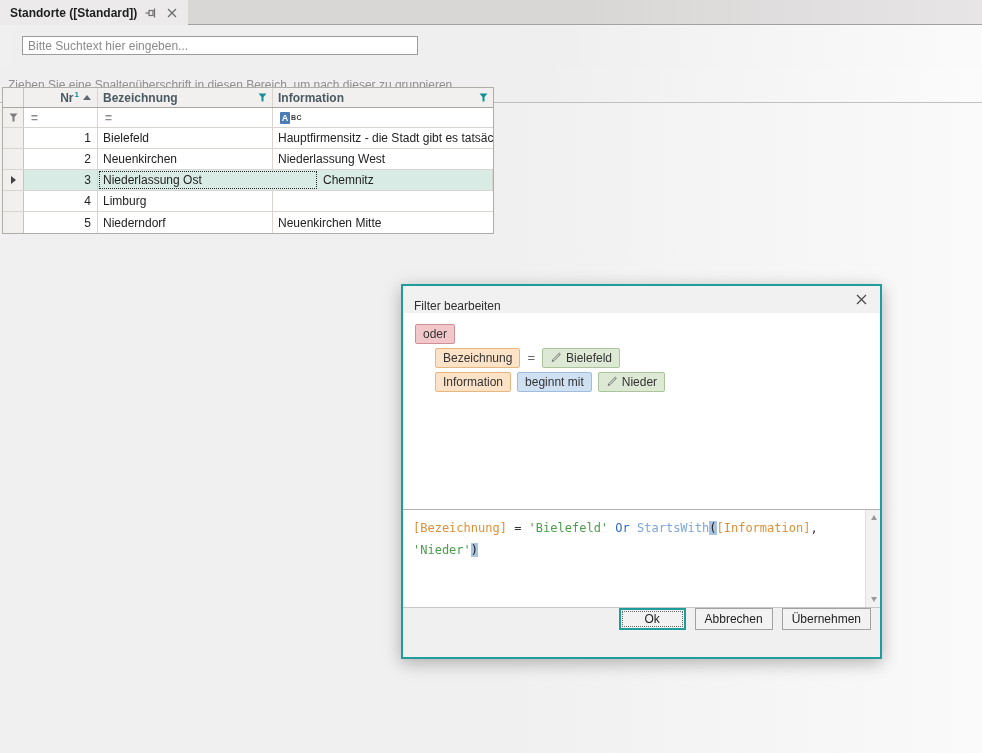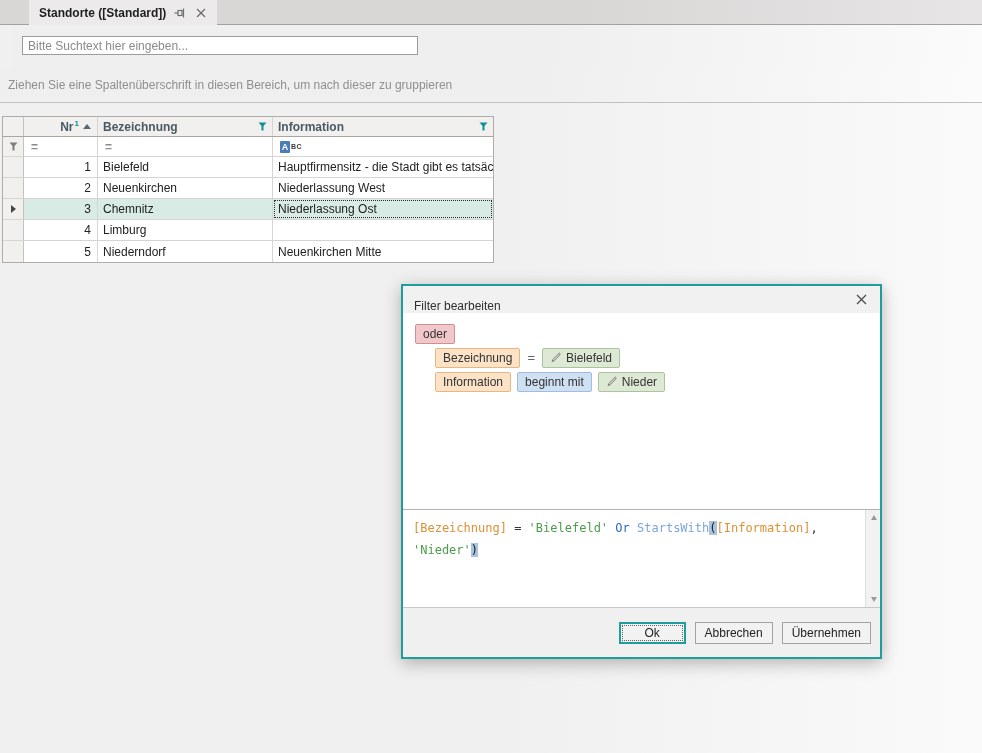--- a/index.html
+++ b/index.html
@@ -14,7 +14,7 @@
   
   .tabstrip { position:absolute; left:0; top:0; width:100%; height:25px;
     background:linear-gradient(90deg,#d9d6d6 0%,#d9d6d6 60%,#e7e5e5 100%);
-    border-bottom:1px solid #a3a0a0; display:flex;padding-left:29px; }
+    border-bottom:1px solid #a3a0a0; display:flex; }
   .tab { display:inline-flex; align-items:center; height:25px; padding:0 9px 0 10px;
     background:#eceaea; gap:7px; }
   .tab-title { font-weight:bold; color:#1e1e1e; white-space:nowrap; }

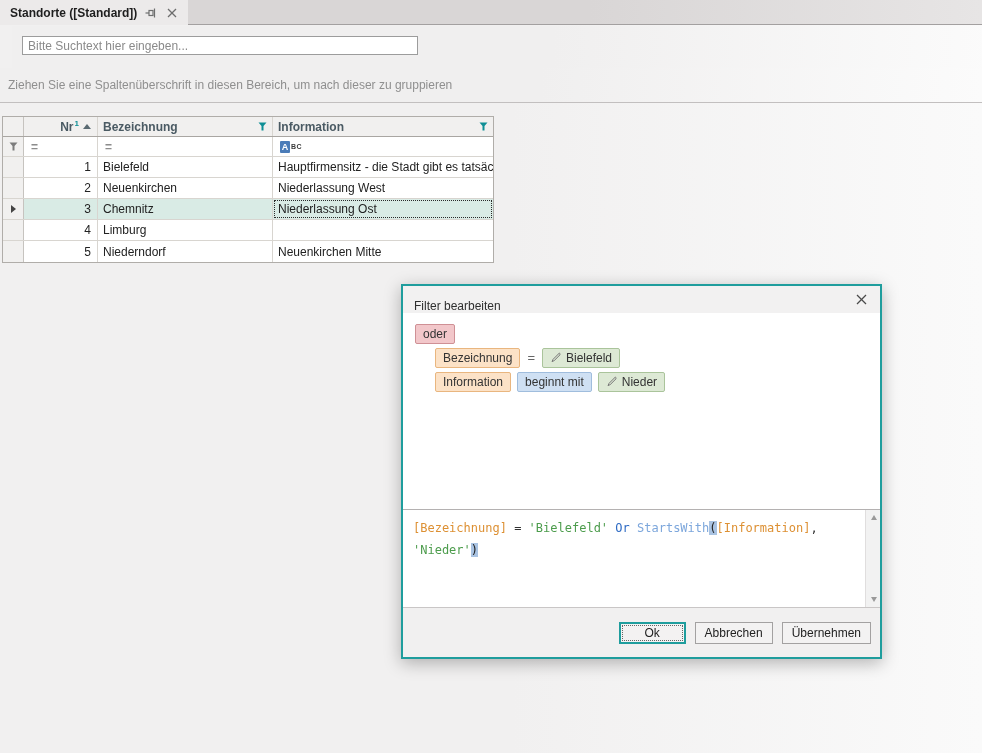--- a/index.html
+++ b/index.html
@@ -36,7 +36,7 @@
     border-bottom:1px solid #c2bfbf; line-height:34px; padding-left:8px; color:#8f8f8f; }
 
   
-  .grid { position:absolute; left:2px; top:116px; width:492px;
+  .grid { position:absolute; left:2px; top:87px; width:492px;
     border:1px solid #b0ada9; background:#fff; }
   .g-row { display:flex; height:21px; border-bottom:1px solid #d8d5d0; background:#fff; }
   .g-row:last-child { border-bottom:none; }

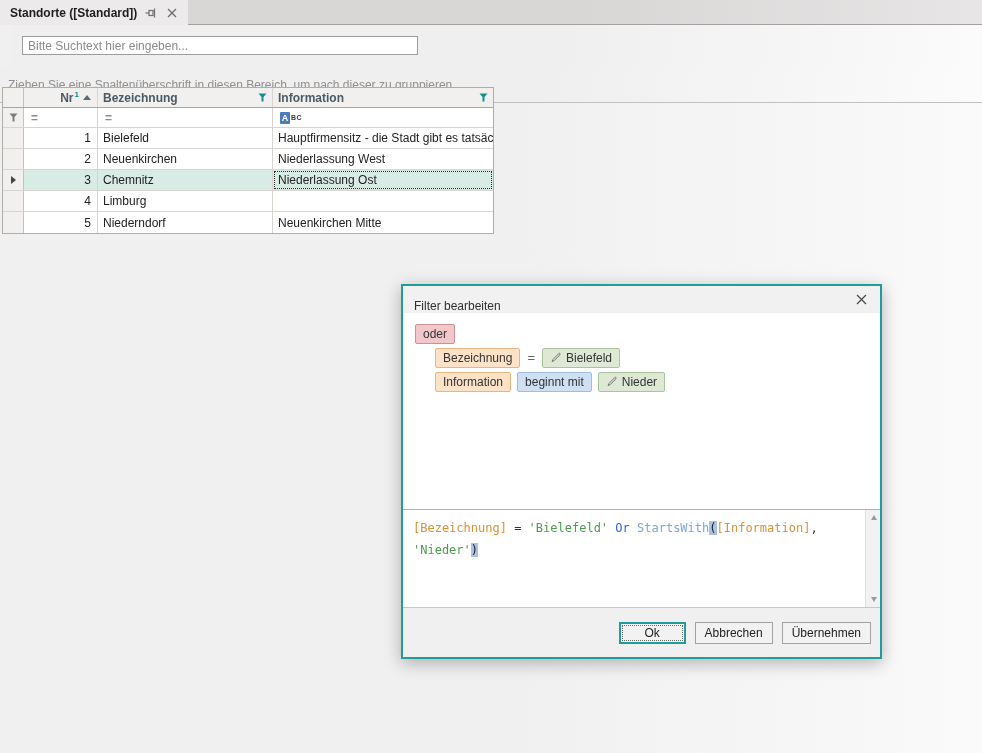--- a/index.html
+++ b/index.html
@@ -208,8 +208,8 @@
           <span class="row-arrow" style="display: block;"></span>
         </div>
     <div class="g-cell c-nr v-nr">3</div>
+    <div class="g-cell c-info v-info focused">Niederlassung Ost</div>
     <div class="g-cell c-bez v-bez">Chemnitz</div>
-    <div class="g-cell c-info v-info focused">Niederlassung Ost</div>
   </div>
 
   <div class="g-row">

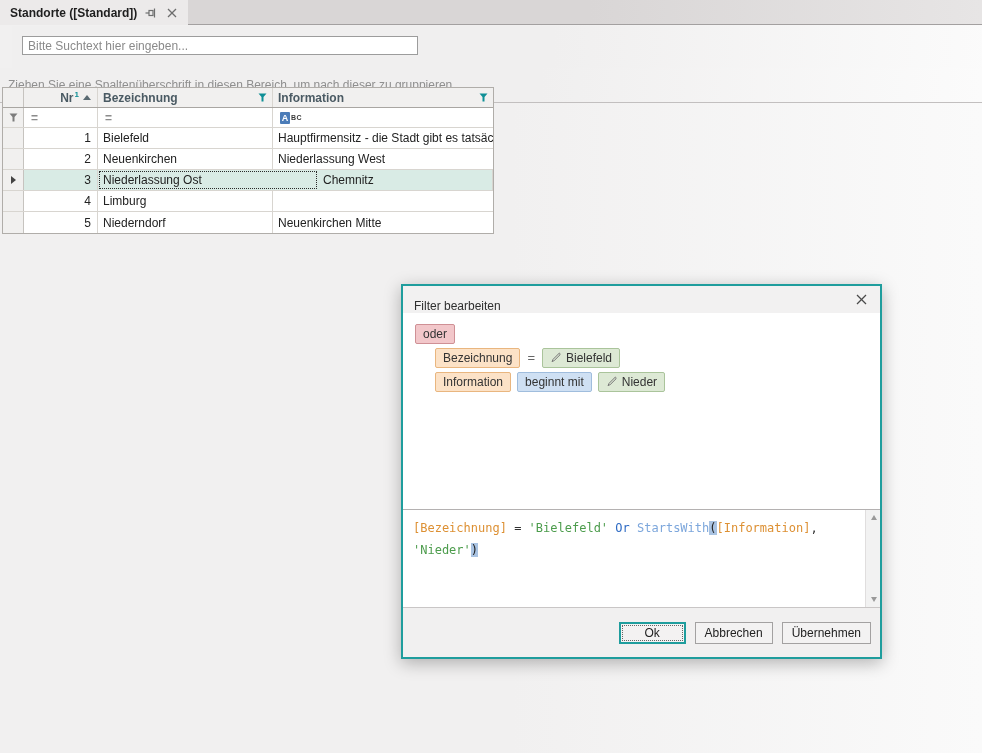--- a/index.html
+++ b/index.html
@@ -112,7 +112,7 @@
   .sb-down span { width:0; height:0; border-left:3.5px solid transparent; border-right:3.5px solid transparent;
     border-top:5px solid #9a9a9a; }
 
-  .dlg-footer { flex:1; background:#f1f0f0; display:flex; align-items:center;
+  .dlg-footer { flex:1; background:#f1f0f0; display:flex; 
     justify-content:flex-end; gap:9px; padding-right:9px; }
   .btn { min-width:67px; height:22px; background:#f3f2f2; border:1px solid #a3a1a1;
     font-family:inherit; font-size:12px; color:#222; padding:0 9px; cursor:pointer; }

